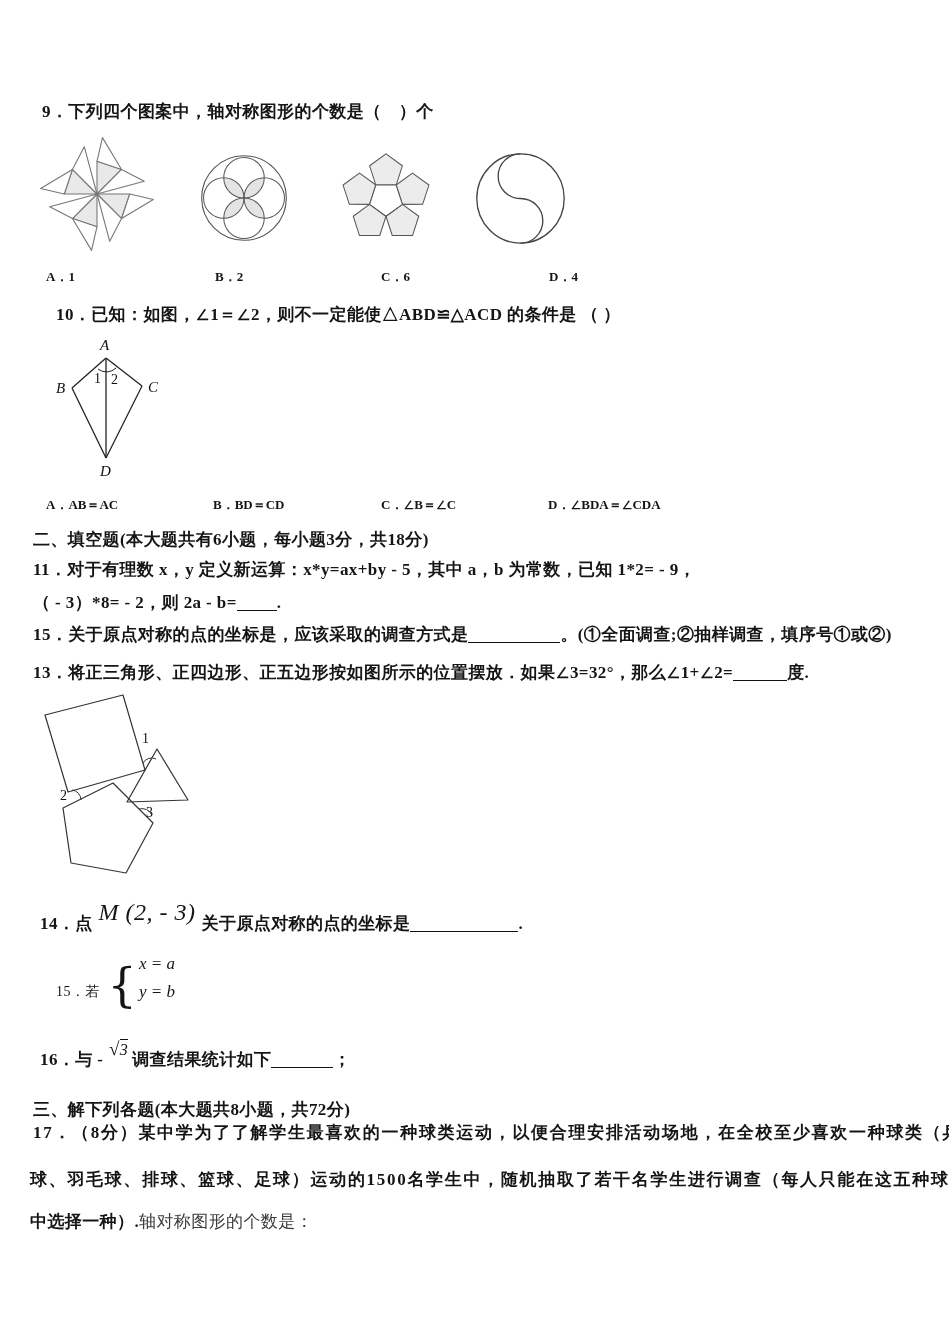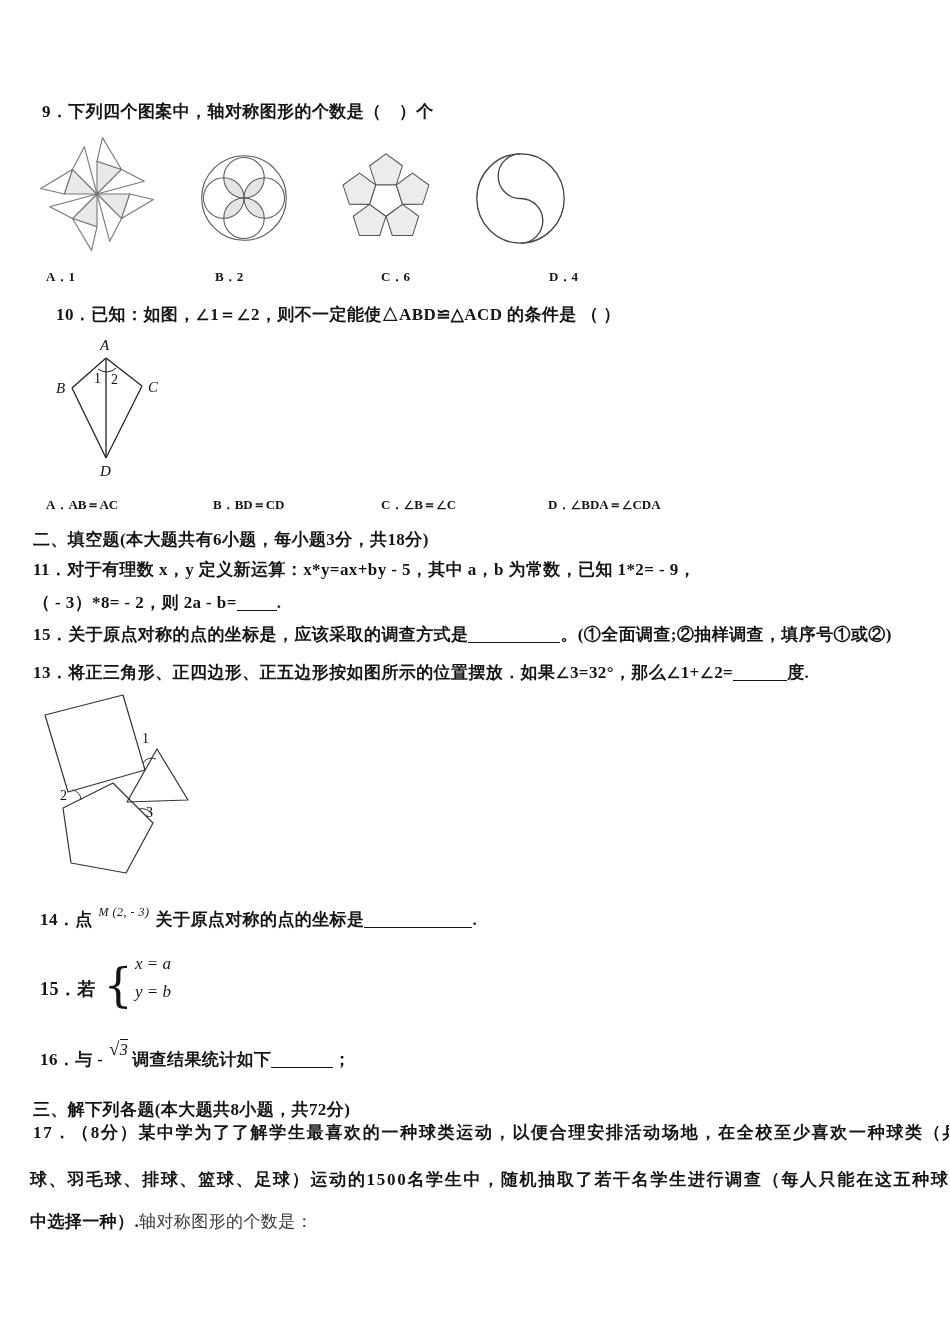--- a/index.html
+++ b/index.html
@@ -11,7 +11,7 @@
   .lt{font-weight:normal;color:#3c3c3c;letter-spacing:.4px;}
   .q17l{letter-spacing:1.7px;}
   .msup{display:inline-block;transform:translateY(-9px);font-style:italic;font-weight:normal;
-        font-size:12px;letter-spacing:.5px;margin:0 6px;}
+        font-size:24px;letter-spacing:.5px;margin:0 6px;}
   .sys{position:absolute;display:flex;align-items:flex-end;}
   .sys .tx{font-weight:bold;font-size:18px;white-space:nowrap;margin-bottom:5px;letter-spacing:.4px;}
   .brace{font-weight:normal;font-size:46px;line-height:.9;margin:0 2px 0 8px;font-family:"DejaVu Serif",serif;}

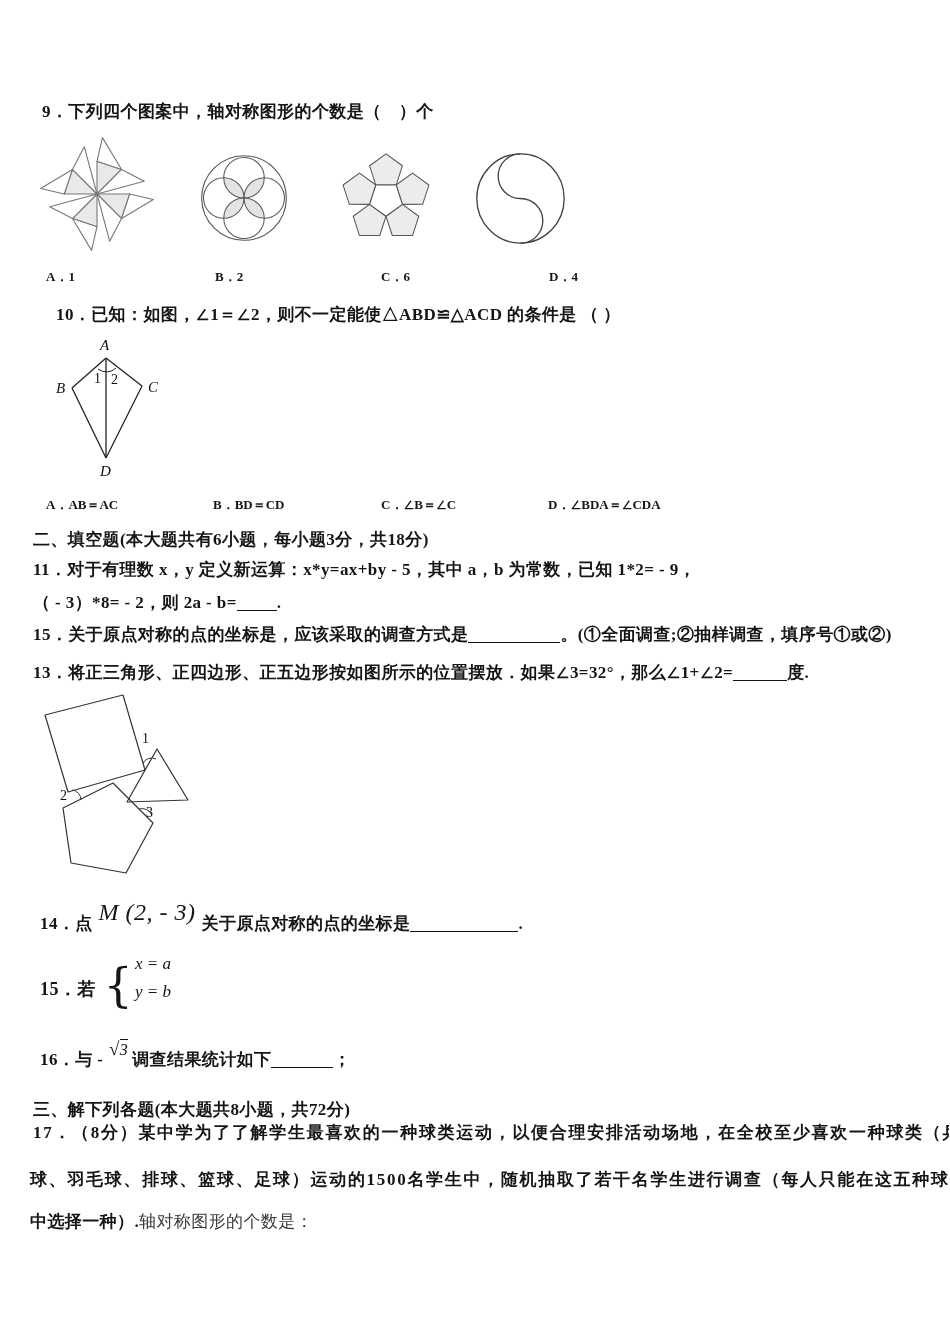--- a/index.html
+++ b/index.html
@@ -13,7 +13,7 @@
   .msup{display:inline-block;transform:translateY(-9px);font-style:italic;font-weight:normal;
         font-size:24px;letter-spacing:.5px;margin:0 6px;}
   .sys{position:absolute;display:flex;align-items:flex-end;}
-  .sys .tx{font-weight:bold;font-size:18px;white-space:nowrap;margin-bottom:5px;letter-spacing:.4px;}
+  .sys .tx{font-weight:normal;font-size:14px;white-space:nowrap;margin-bottom:5px;letter-spacing:.4px;margin-left:16px;}
   .brace{font-weight:normal;font-size:46px;line-height:.9;margin:0 2px 0 8px;font-family:"DejaVu Serif",serif;}
   .eqs{display:flex;flex-direction:column;font-style:italic;font-weight:normal;font-size:17px;
        line-height:1.65;margin-right:20px;}

